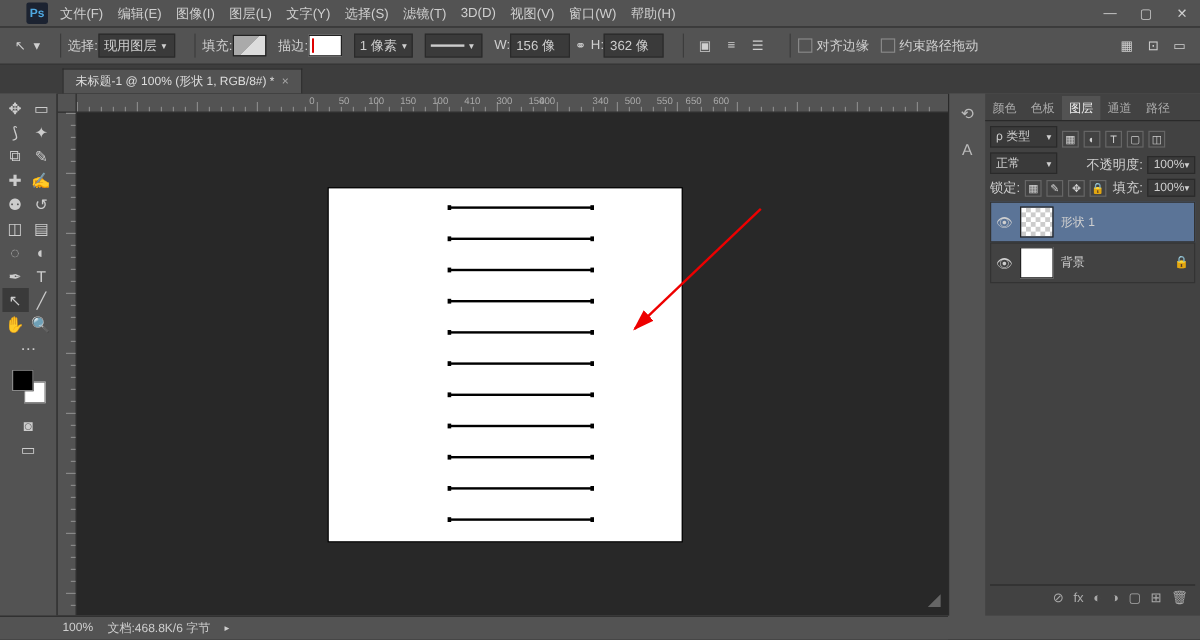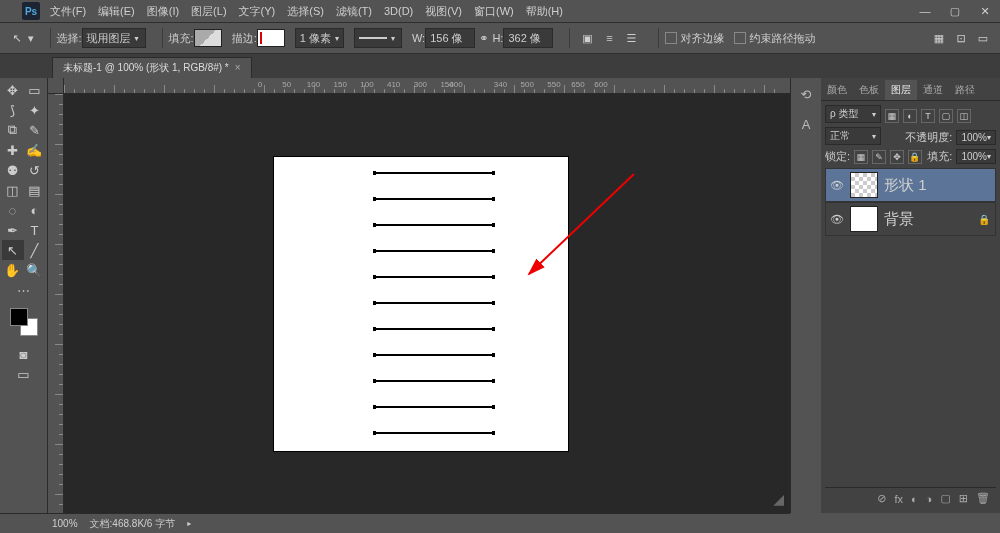--- a/index.html
+++ b/index.html
@@ -71,7 +71,7 @@
 .layer .eye { width:14px; font-size:11px; }
 .layer .thumb { width:28px; height:26px; background:#fff; border:1px solid #222; position:relative; }
 .layer .thumb.trans { background:repeating-conic-gradient(#ccc 0 25%,#fff 0 50%) 0 0/8px 8px; }
-.layer .nm { flex:1; font-size:15px; }
+.layer .nm { flex:1; font-size:10px; }
 .layer .lock { font-size:10px; color:#ccc; }
 .pfoot { height:22px; border-top:1px solid #2a2a2a; display:flex; align-items:center; justify-content:flex-end; gap:8px; padding:0 6px; font-size:11px; color:#aaa; }
 

